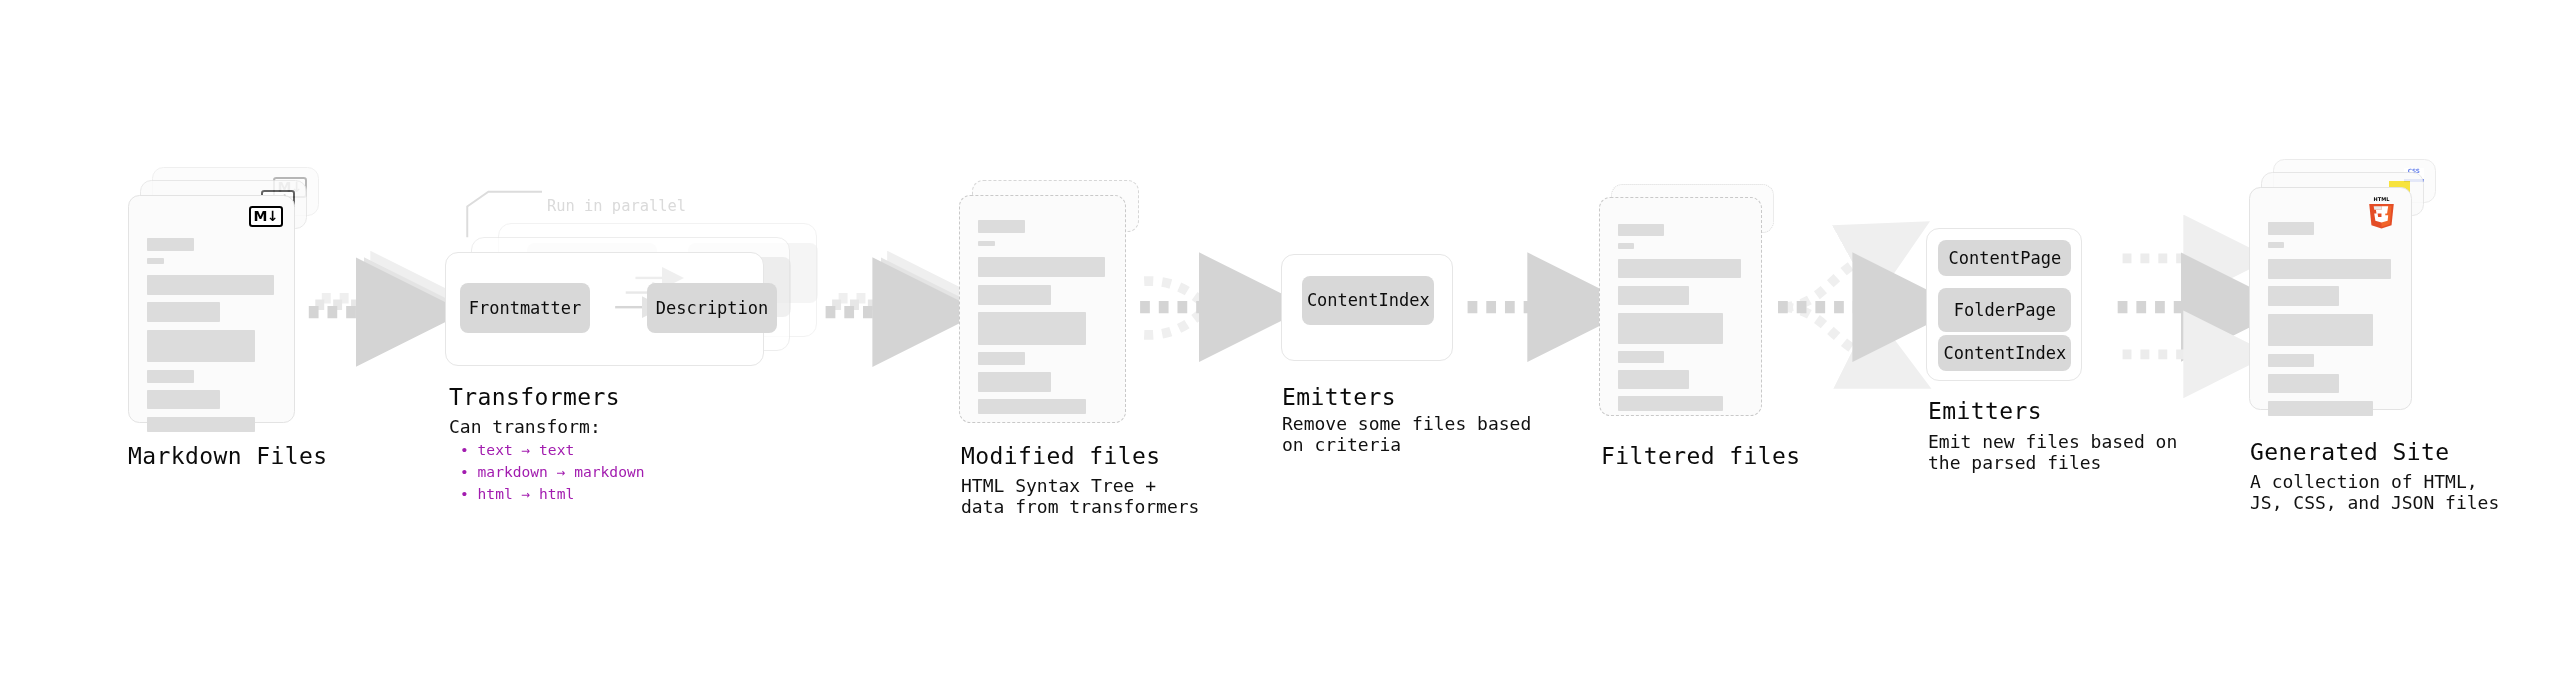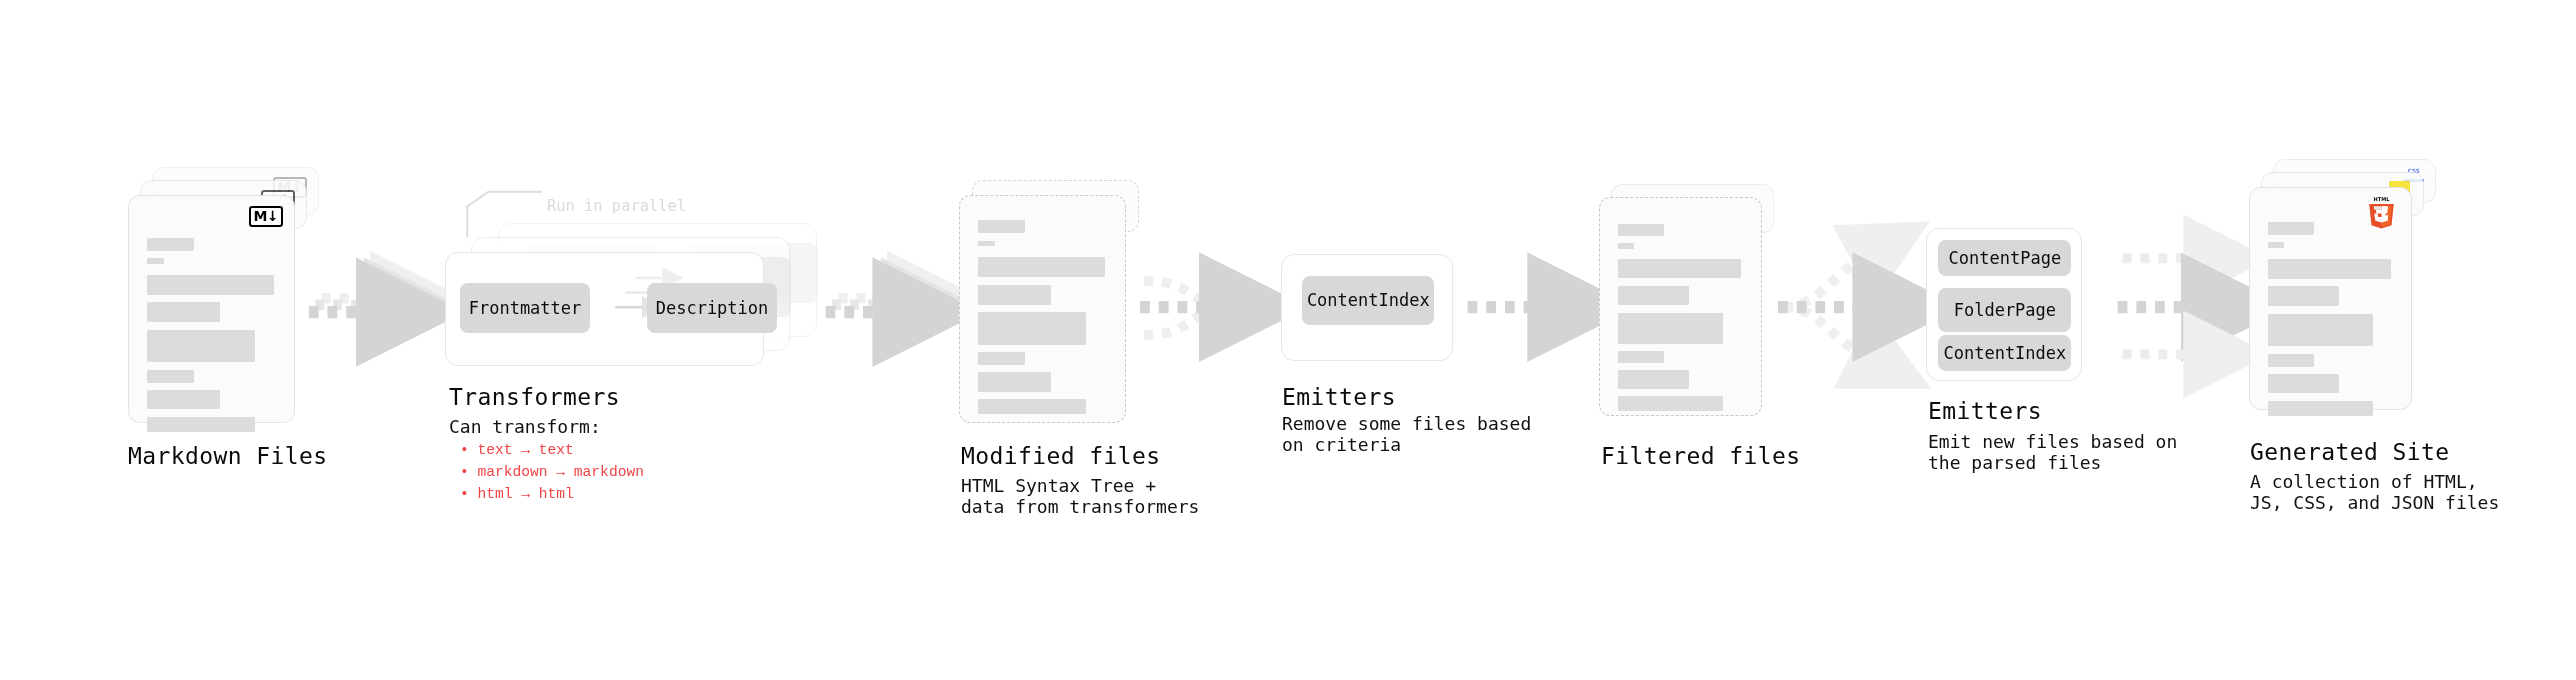--- a/index.html
+++ b/index.html
@@ -135,7 +135,7 @@
     color: #dadada;
     white-space: nowrap;
   }
-  .bullets { position: absolute; font-size: 14.6px; line-height: 22px; color: #ef4444; font-family: Liberation Mono, monospace; }
+  .bullets { position: absolute; font-size: 14.6px; line-height: 22px; color: #a21caf; }
   .bullets div { white-space: pre; }
 
   svg.overlay {

